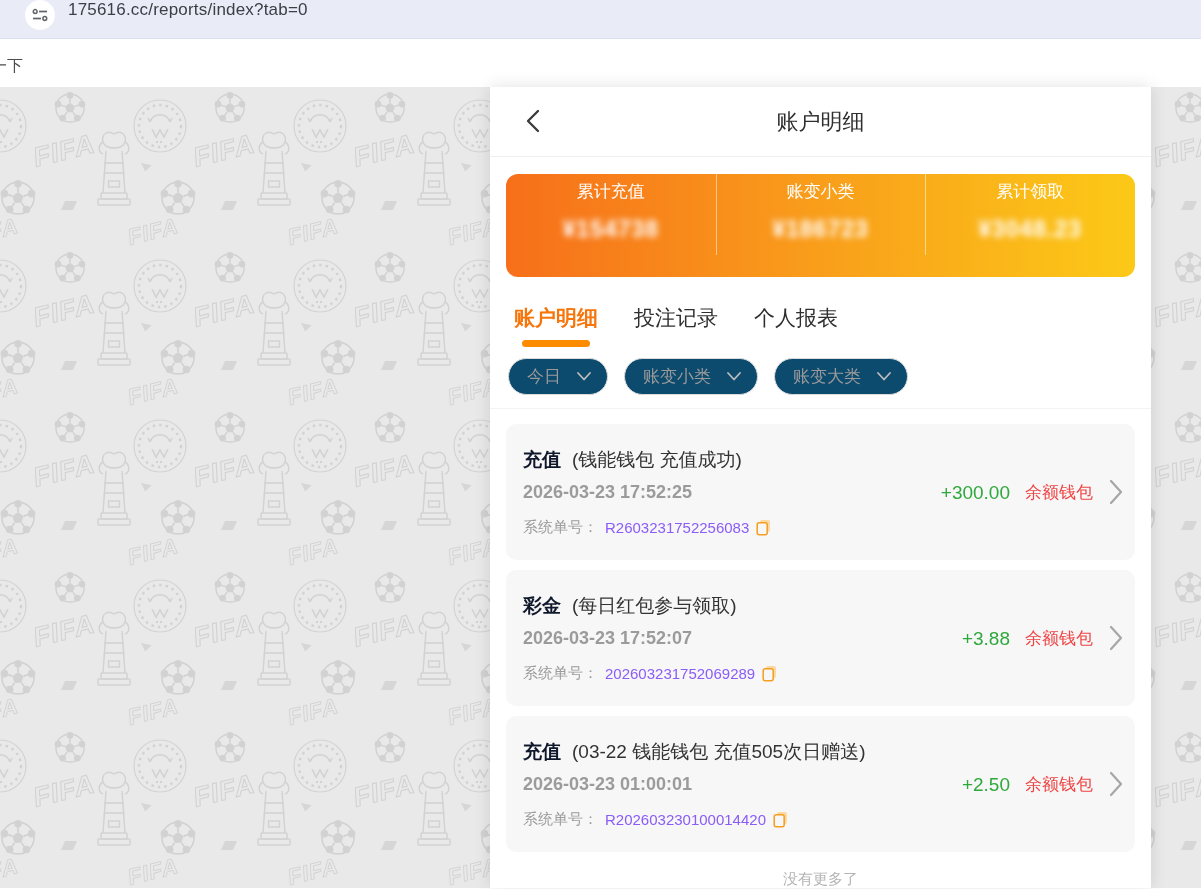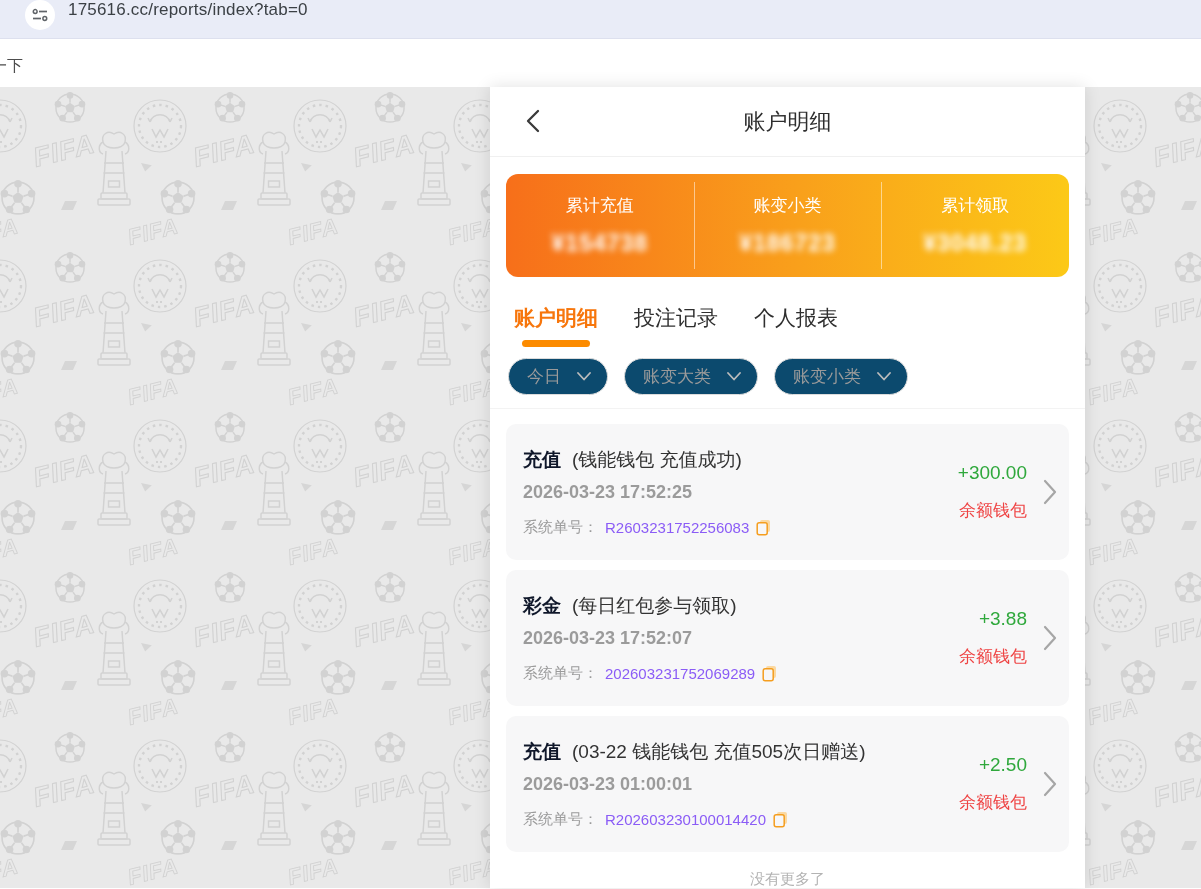--- a/index.html
+++ b/index.html
@@ -21,7 +21,7 @@
   .bg-pattern { position:absolute; left:0; top:0; }
 
   
-  .panel { position:absolute; left:490px; top:0; width:595px; height:801px;
+  .panel { position:absolute; left:490px; top:0; width:661px; height:801px;
     background:#fff; box-shadow:0 0 16px rgba(0,0,0,.12); display:flex; flex-direction:column;
     overflow:hidden; }
 

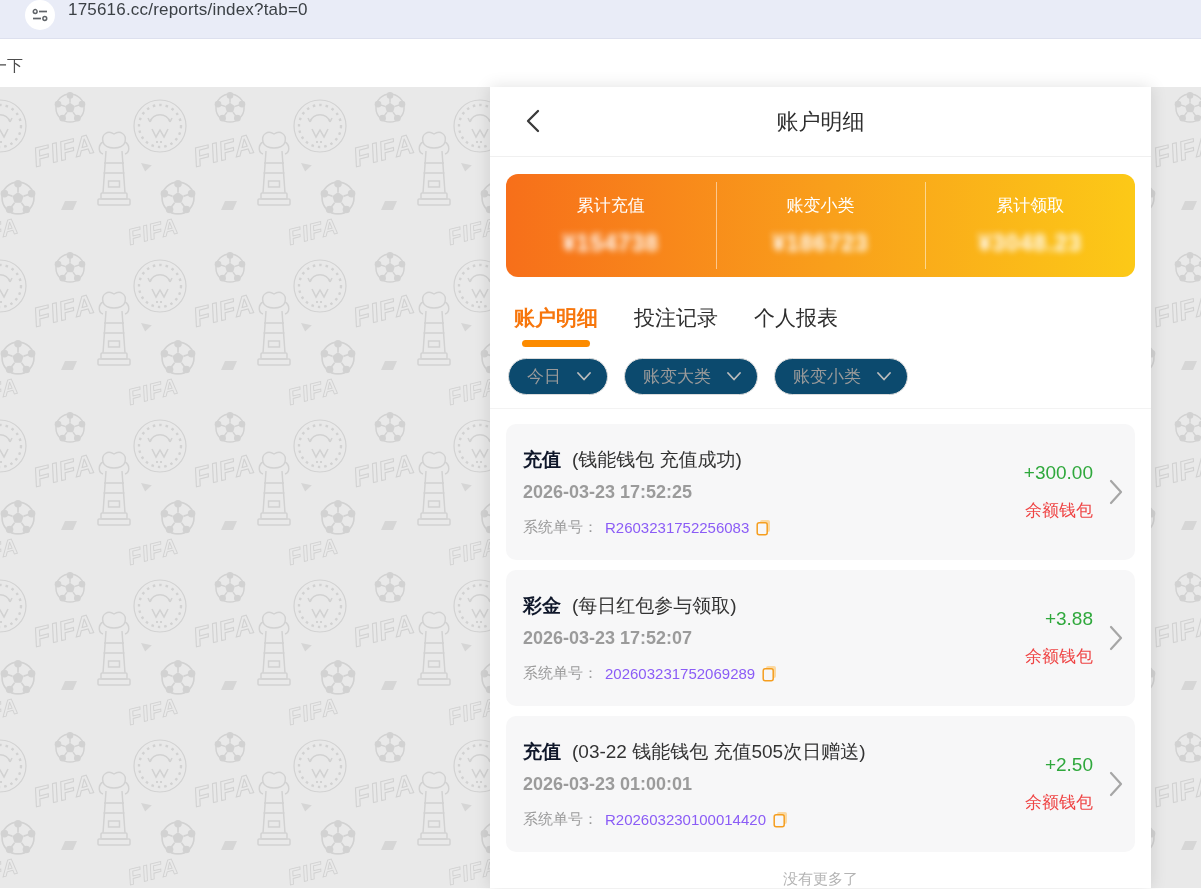--- a/index.html
+++ b/index.html
@@ -33,7 +33,7 @@
 
   .summary-card { margin:17px 16px 0; height:103px; border-radius:12px;
     background:linear-gradient(90deg,#f76f1a 0%,#f9a01b 52%,#fcc917 100%);
-    display:flex; align-items:center; flex:none; }
+    display:flex; align-items:flex-start; flex:none; }
   .summary-col { flex:1; text-align:center; color:#fff; position:relative; padding:6px 0; }
   .summary-col + .summary-col::before { content:""; position:absolute; left:0; top:-6px;
     bottom:-6px; width:1px; background:rgba(255,255,255,.5); }

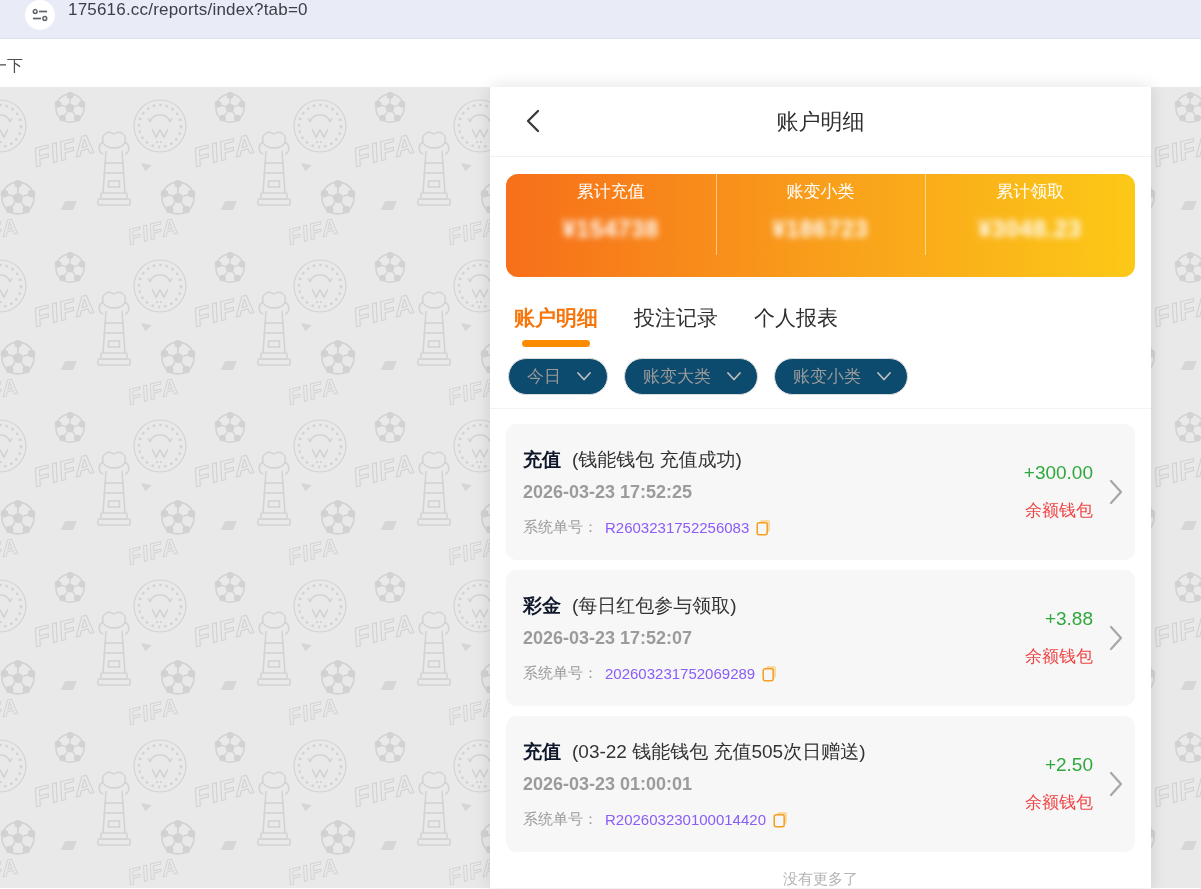--- a/index.html
+++ b/index.html
@@ -193,13 +193,13 @@
         </svg>
       </div>
       <div class="pill">
-        <span>账变大类</span>
+        <span>账变小类</span>
         <svg width="14" height="9" viewBox="0 0 14 9">
           <polyline points="1,1 7,7.5 13,1" fill="none" stroke="#bcbcbc" stroke-width="1.8" stroke-linecap="round" stroke-linejoin="round"></polyline>
         </svg>
       </div>
       <div class="pill">
-        <span>账变小类</span>
+        <span>账变大类</span>
         <svg width="14" height="9" viewBox="0 0 14 9">
           <polyline points="1,1 7,7.5 13,1" fill="none" stroke="#bcbcbc" stroke-width="1.8" stroke-linecap="round" stroke-linejoin="round"></polyline>
         </svg>

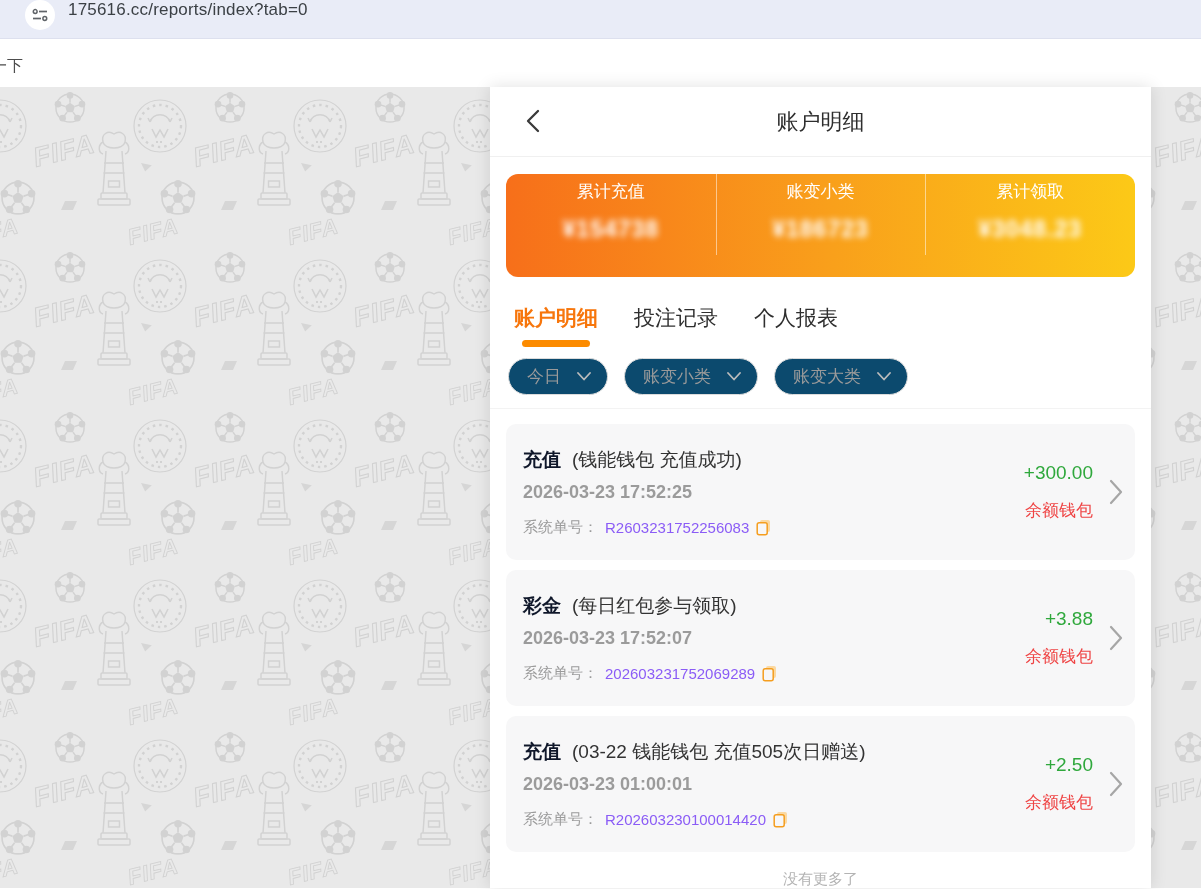--- a/index.html
+++ b/index.html
@@ -63,7 +63,7 @@
   .txn-order { font-size:15px; color:#9b9b9b; display:flex; align-items:center; gap:7px; }
   .txn-order-no { color:#8b5cf6; }
   .copy-btn { display:flex; align-items:center; cursor:pointer; }
-  .txn-right { display:flex; flex-direction:column; align-items:flex-end; gap:15px;
+  .txn-right { display:flex; flex-direction:row; align-items:flex-end; gap:15px;
     margin-right:9px; }
   .txn-amount { color:#2fa83c; font-size:19px; font-weight:500; }
   .txn-wallet { color:#ef4444; font-size:17px; }

